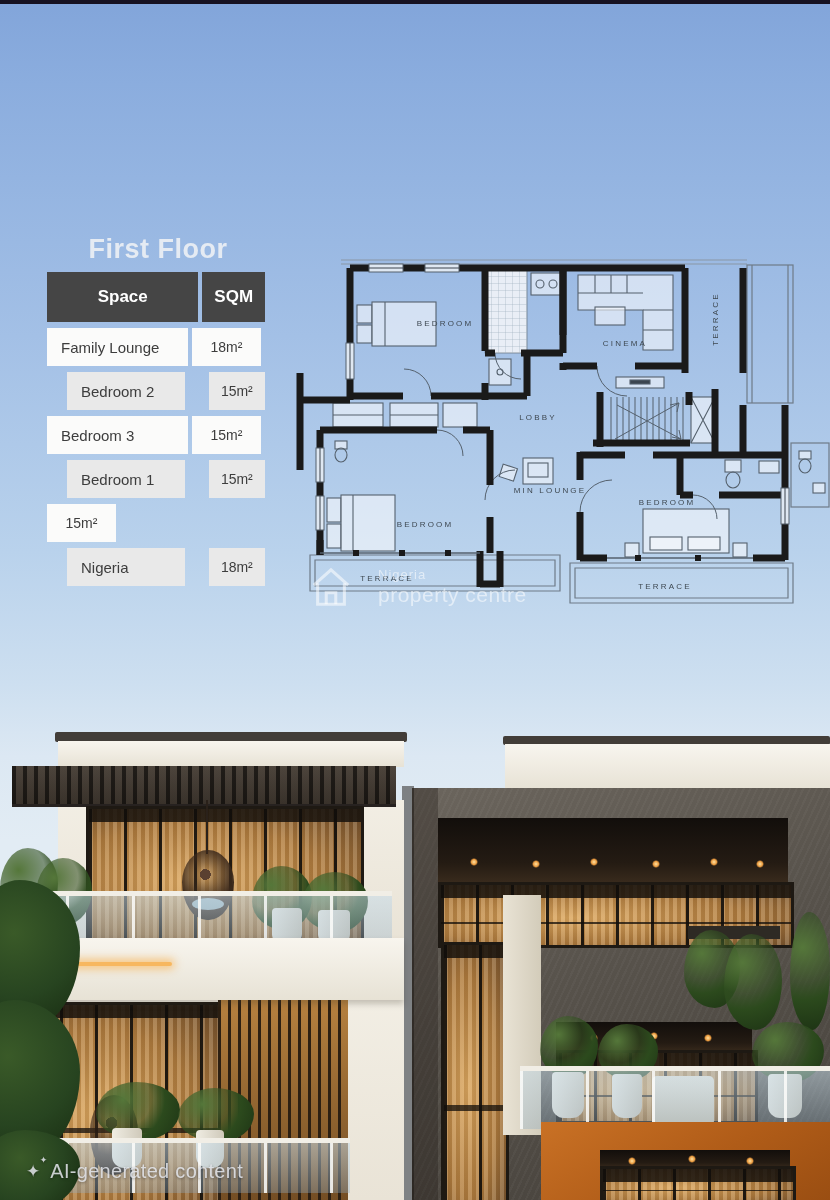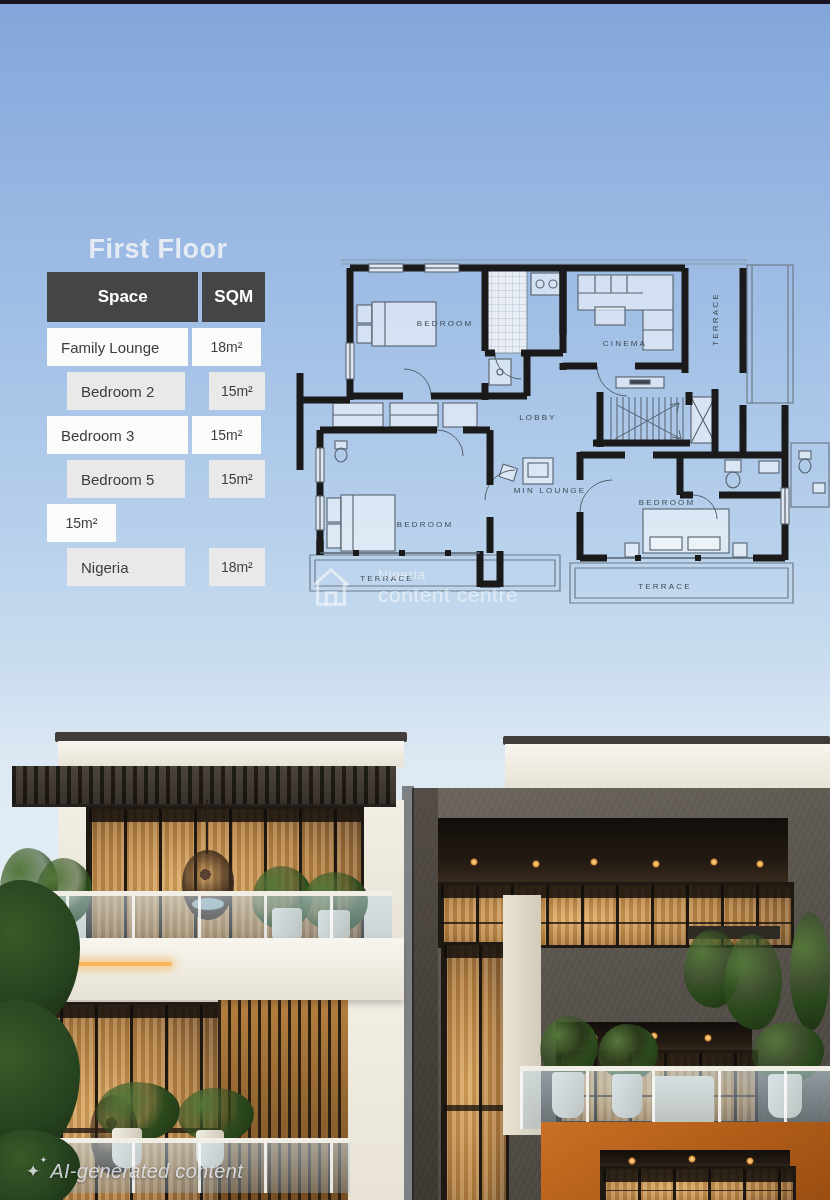--- a/index.html
+++ b/index.html
@@ -101,7 +101,7 @@
       <div class="td c2">15m²</div>
     </div>
     <div class="t-row rowB">
-      <div class="td c1">Bedroom 5</div>
+      <div class="td c1">Bedroom 1</div>
       <div class="td c2">15m²</div>
     </div>
     <div class="t-row rowA">

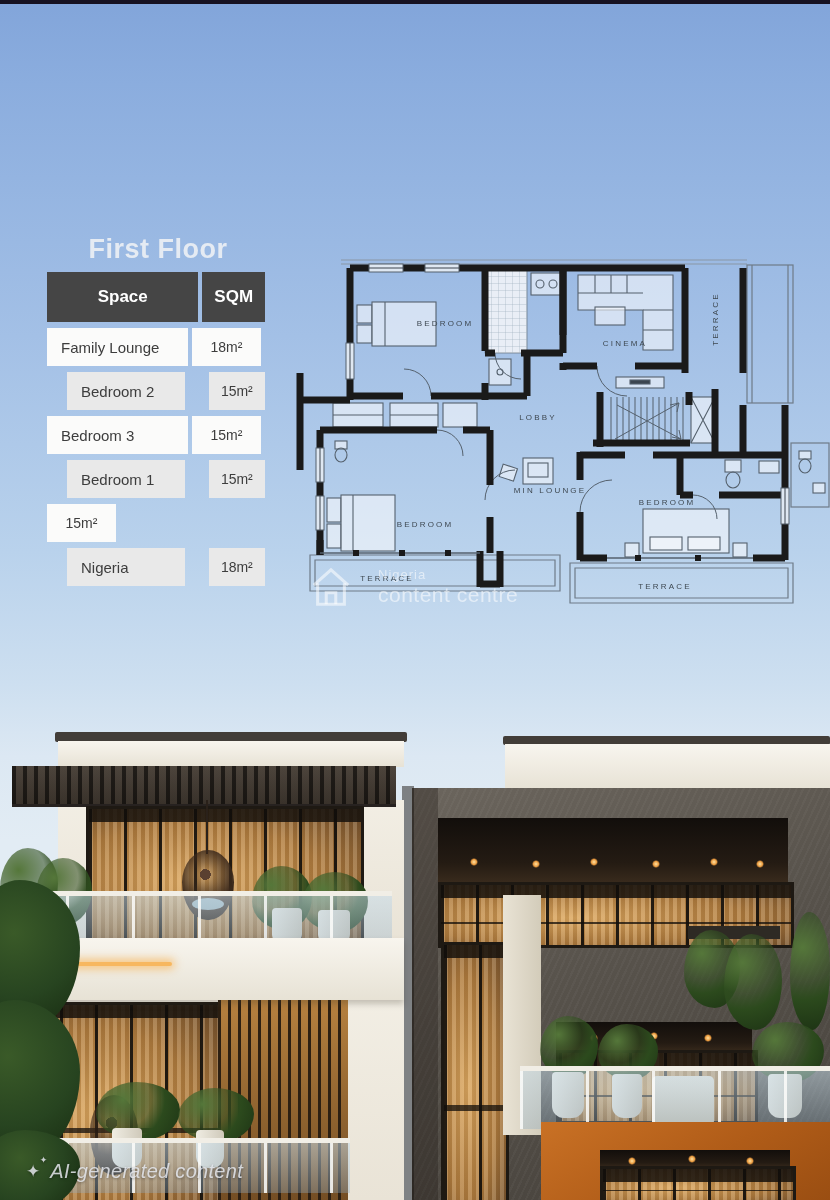--- a/index.html
+++ b/index.html
@@ -270,7 +270,7 @@
     </svg>
     <div class="wm-text">
       <div class="wm-l1">Nigeria</div>
-      <div class="wm-l2">content centre</div>
+      <div class="wm-l2">property centre</div>
     </div>
   </div>
 

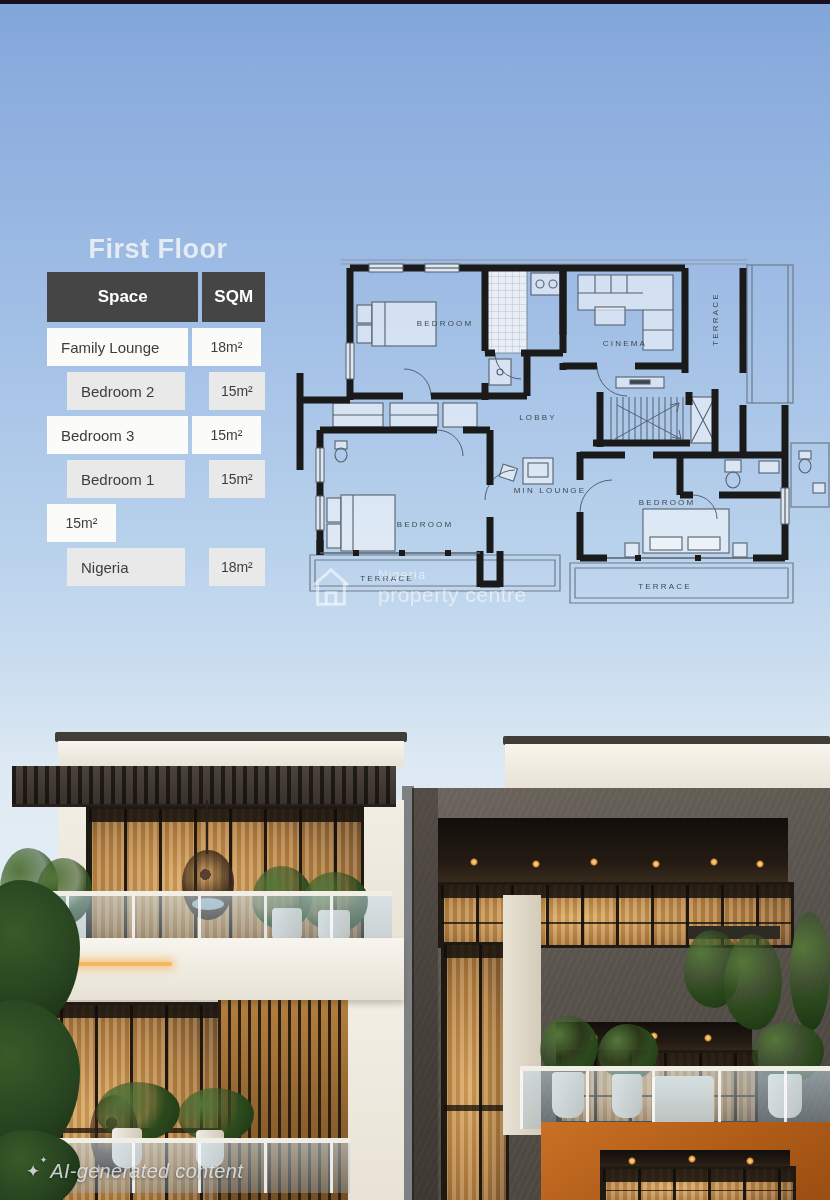--- a/index.html
+++ b/index.html
@@ -72,7 +72,7 @@
       text-shadow:0 1px 3px rgba(0,0,0,.4);z-index:40;}
   .ai .star{font-size:17px;margin-right:10px;position:relative;}
   .ai .star small{position:absolute;top:-6px;right:-7px;font-size:9px;}
-  .ai .txt{font-size:20px;letter-spacing:.3px;font-weight:400;font-style:italic;}
+  .ai .txt{font-size:20px;letter-spacing:.3px;font-weight:400;}
 </style>
 </head>
 <body>

